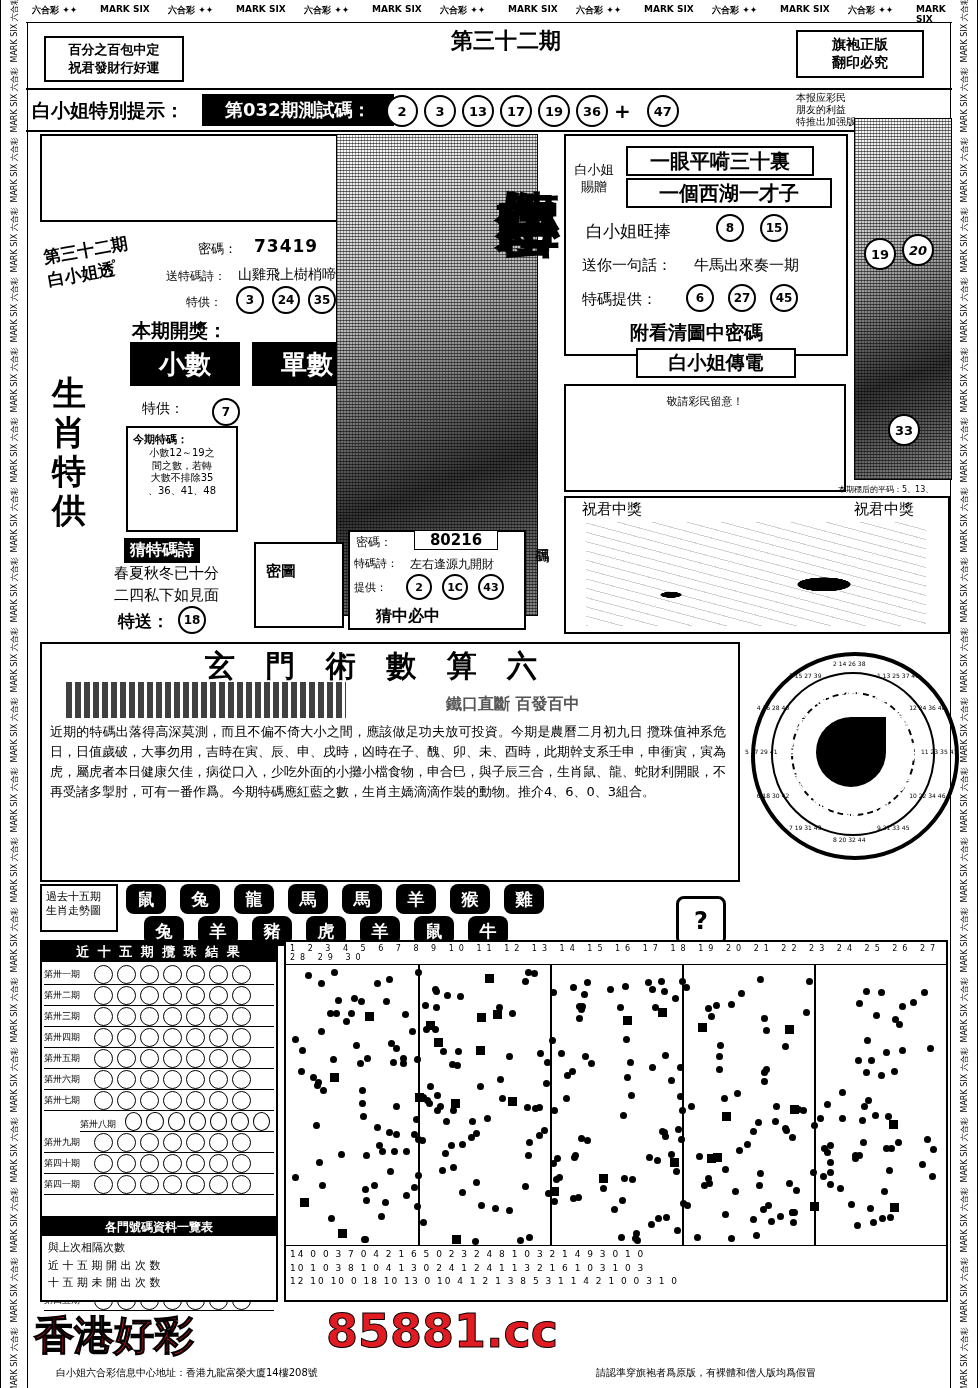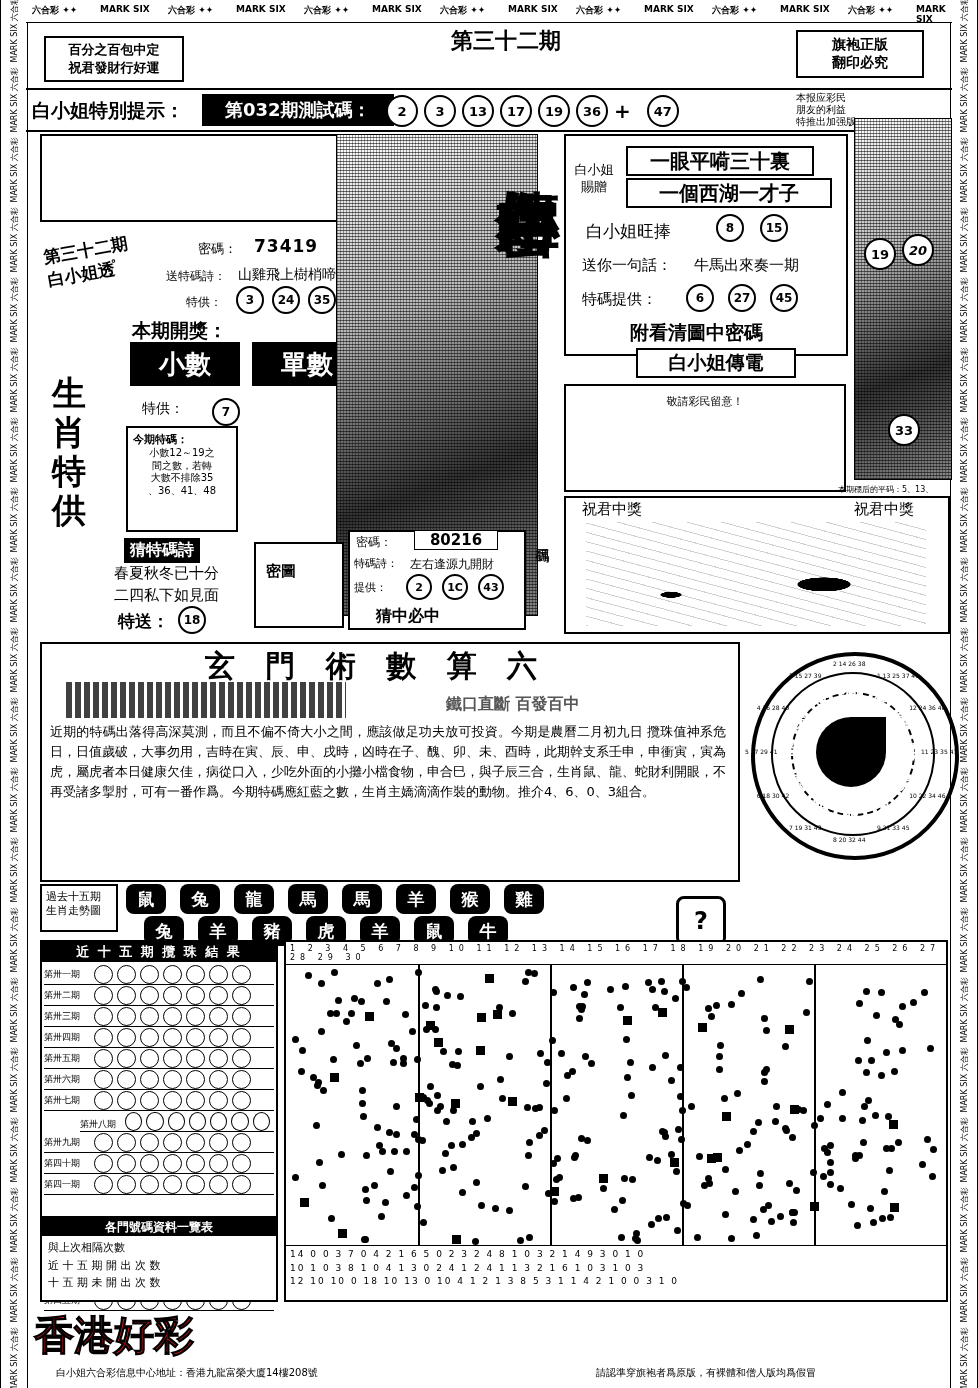--- a/index.html
+++ b/index.html
@@ -838,6 +838,7 @@
     </div>
 
     <div style="position:absolute;left:8px;top:1286px;font-size:40px;font-weight:bold;color:#e11b22;-webkit-text-stroke:1px #000;">香港好彩</div>
+    <div style="position:absolute;left:300px;top:1282px;font-size:46px;font-weight:bold;color:#e11b22;-webkit-text-stroke:1px #000;">85881.cc</div>
     <div class="tiny" style="position:absolute;left:30px;top:1344px;font-size:10px;">白小姐六合彩信息中心地址：香港九龍富榮大廈14樓208號</div>
     <div class="tiny" style="position:absolute;left:570px;top:1344px;font-size:10px;">請認準穿旗袍者爲原版，有裸體和僧人版均爲假冒</div>
 

